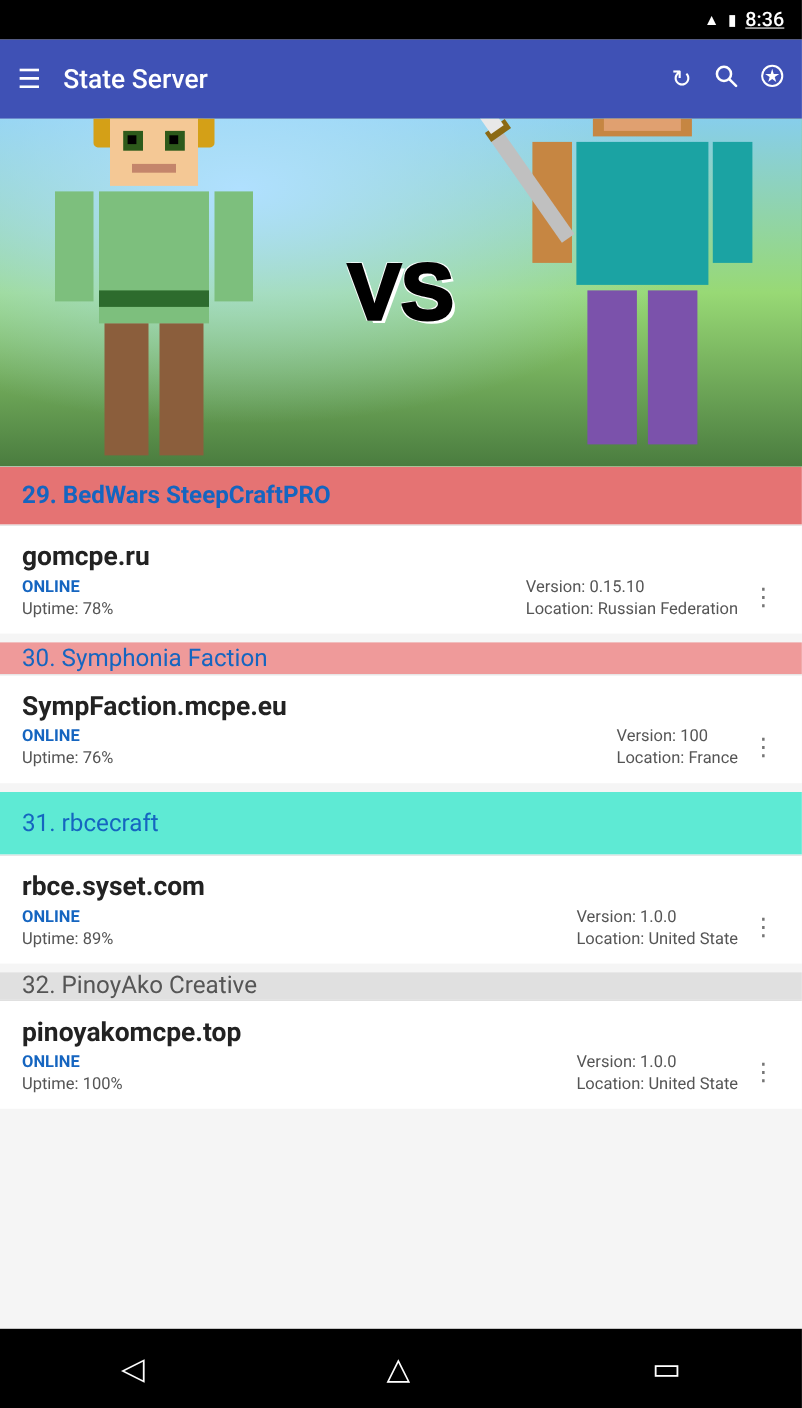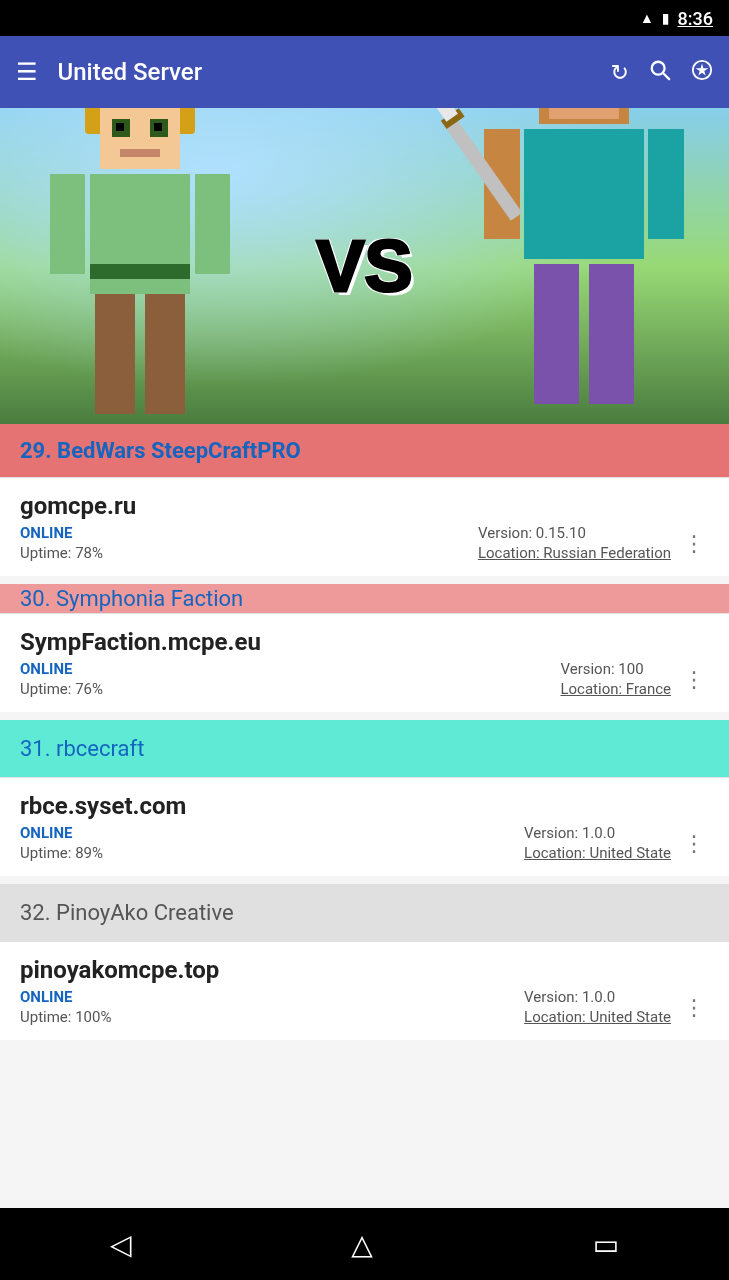--- a/index.html
+++ b/index.html
@@ -252,7 +252,7 @@
 
 <div class="app-bar">
   <span class="menu-icon">☰</span>
-  <span class="app-title">United Server</span>
+  <span class="app-title">State Server</span>
   <div class="app-bar-actions">
     <span class="app-bar-action">↻</span>
     <span class="app-bar-action">

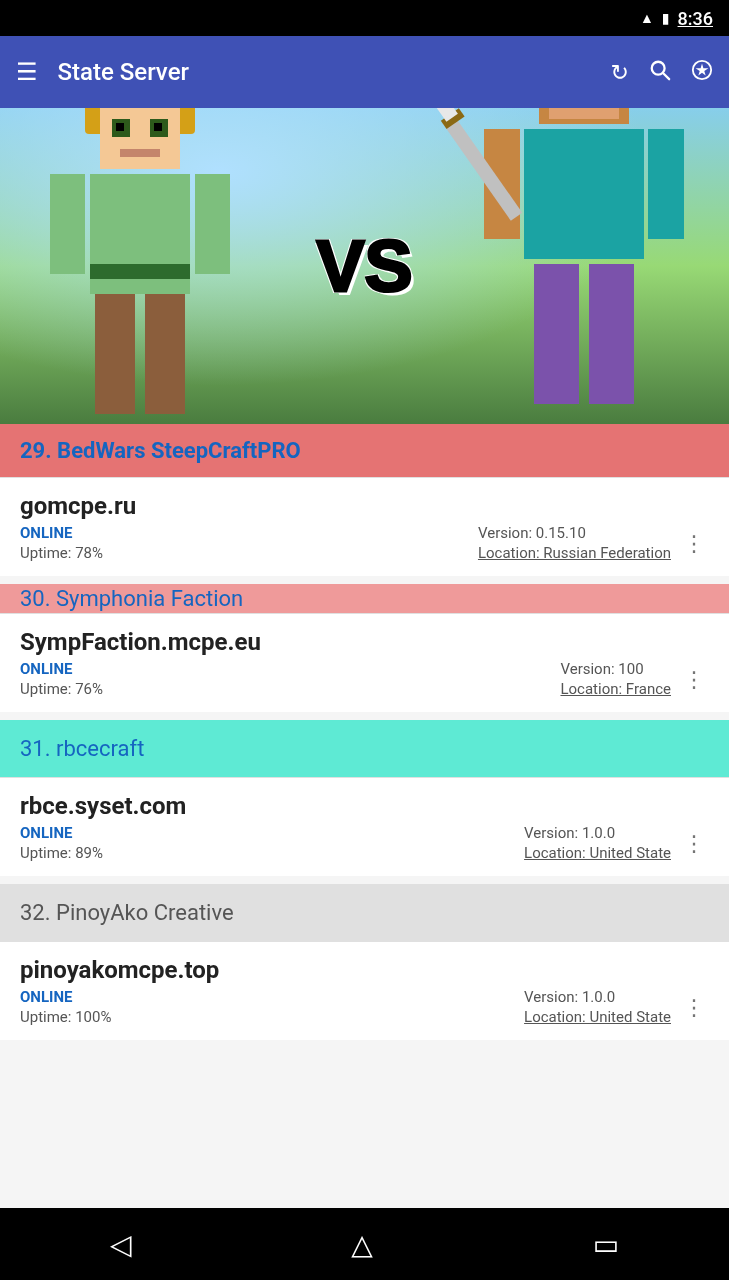--- a/index.html
+++ b/index.html
@@ -175,7 +175,6 @@
     .server-location {
       font-size: 15px;
       color: #555;
-      text-decoration: underline;
     }
 
     .more-icon {

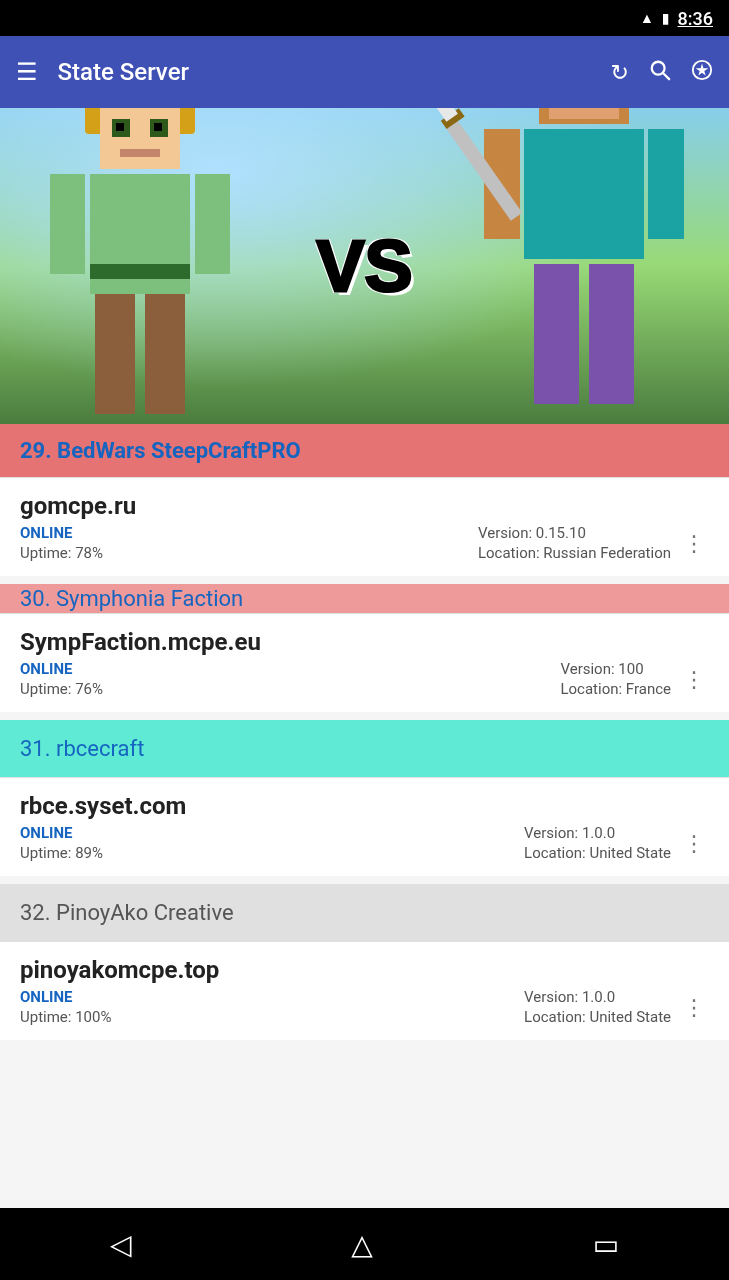--- a/index.html
+++ b/index.html
@@ -219,7 +219,7 @@
       color: #555;
       font-size: 22px;
       font-weight: 400;
-      padding: 16px 20px;
+      padding: 0 20px;
     }
 
     

